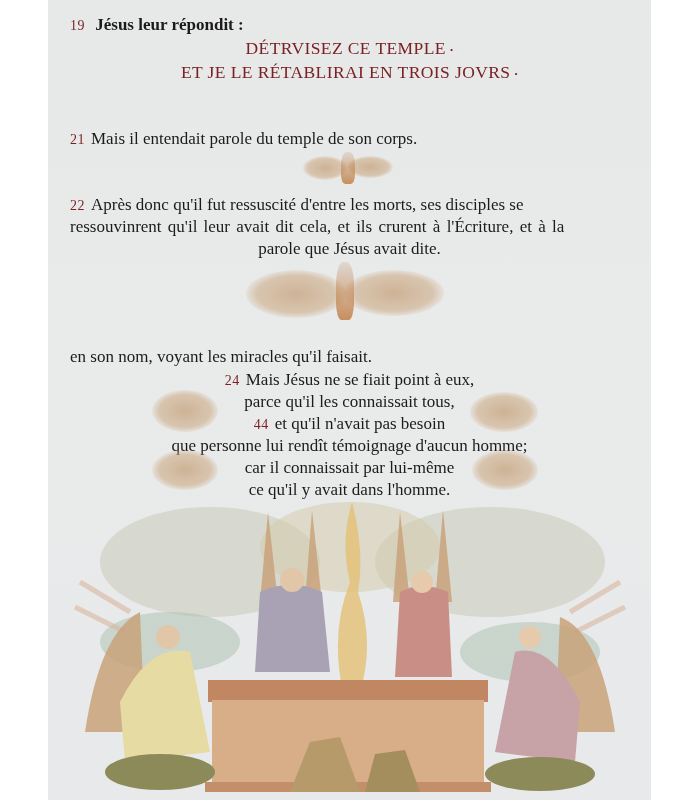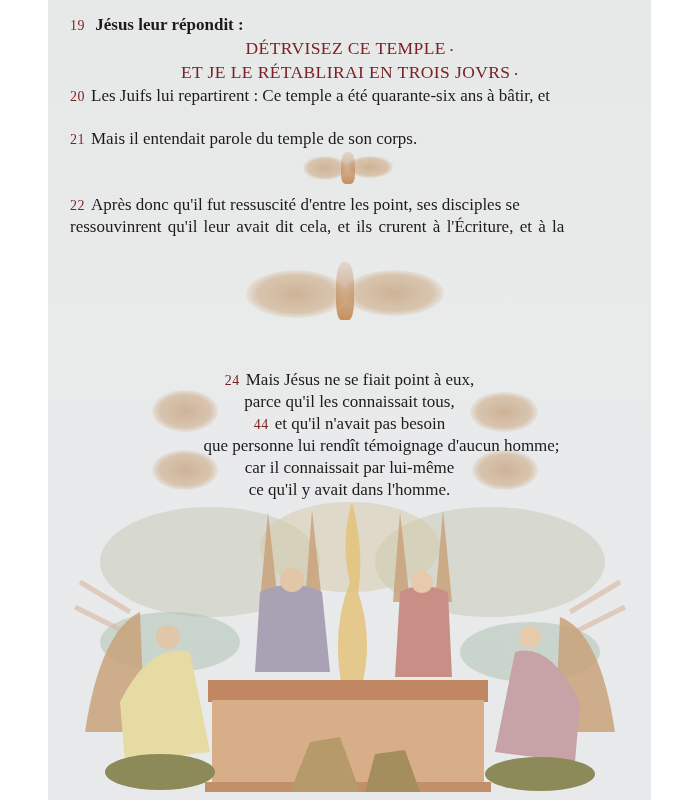--- a/index.html
+++ b/index.html
@@ -56,9 +56,6 @@
     <span>DÉTRVISEZ CE TEMPLE</span><span class="dot">•</span>
   </div>
 
-  <div class="line text" style="left:22px; top:85px;">
-    <span class="vn">20</span><span>Les Juifs lui repartirent : Ce temple a été quarante-six ans à bâtir, et</span>
-  </div>
 
   <div class="line text" style="left:22px; top:128px;">
     <span class="vn">21</span><span>Mais il entendait parole du temple de son corps.</span>

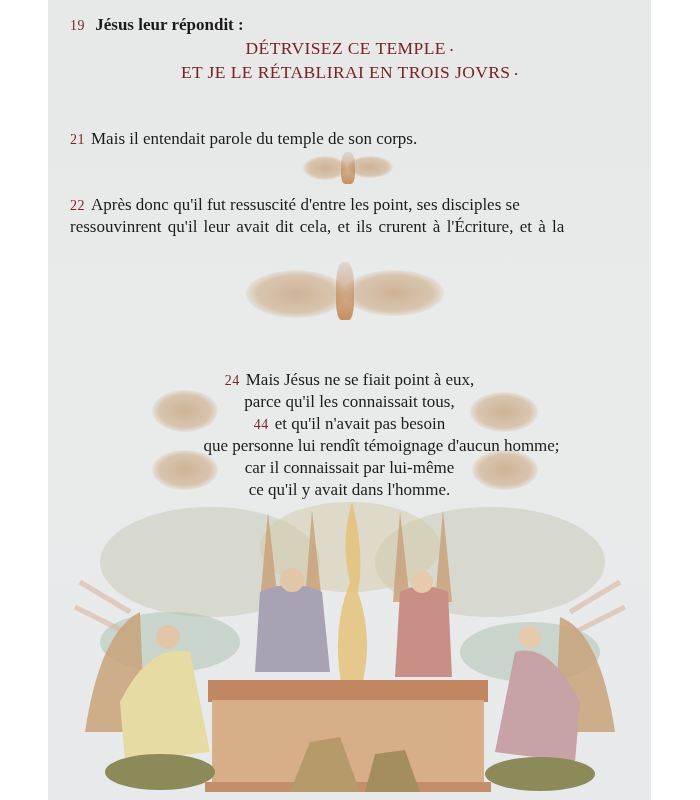--- a/index.html
+++ b/index.html
@@ -68,7 +68,7 @@
   </div>
 
   <div class="justify text" style="top:194px;">
-    <span class="vn">22</span><span>Après donc qu'il fut ressuscité d'entre les point, ses disciples se</span>
+    <span class="vn">22</span><span>Après donc qu'il fut ressuscité d'entre les morts, ses disciples se</span>
   </div>
   <div class="line text" style="left:22px; top:216px; word-spacing:2px;">ressouvinrent qu'il leur avait dit cela, et ils crurent à l'Écriture, et à la</div>
 

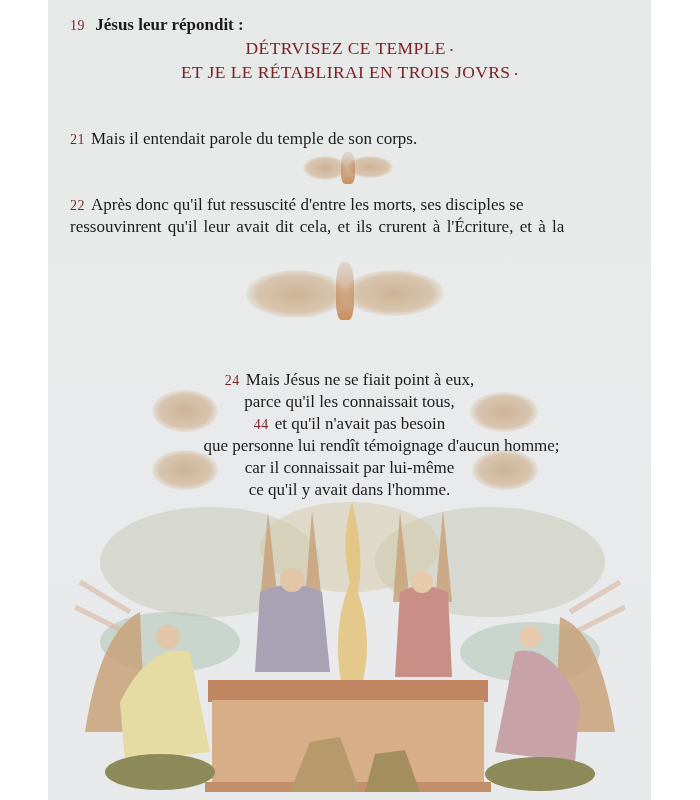--- a/index.html
+++ b/index.html
@@ -71,6 +71,7 @@
     <span class="vn">22</span><span>Après donc qu'il fut ressuscité d'entre les morts, ses disciples se</span>
   </div>
   <div class="line text" style="left:22px; top:216px; word-spacing:2px;">ressouvinrent qu'il leur avait dit cela, et ils crurent à l'Écriture, et à la</div>
+  <div class="center text" style="top:238px;">parole que Jésus avait dite.</div>
 
   <div style="position:absolute; left:198px; top:262px; width:200px; height:60px;">
     <div class="cloud" style="left:0; top:8px; width:100px; height:48px;"></div>

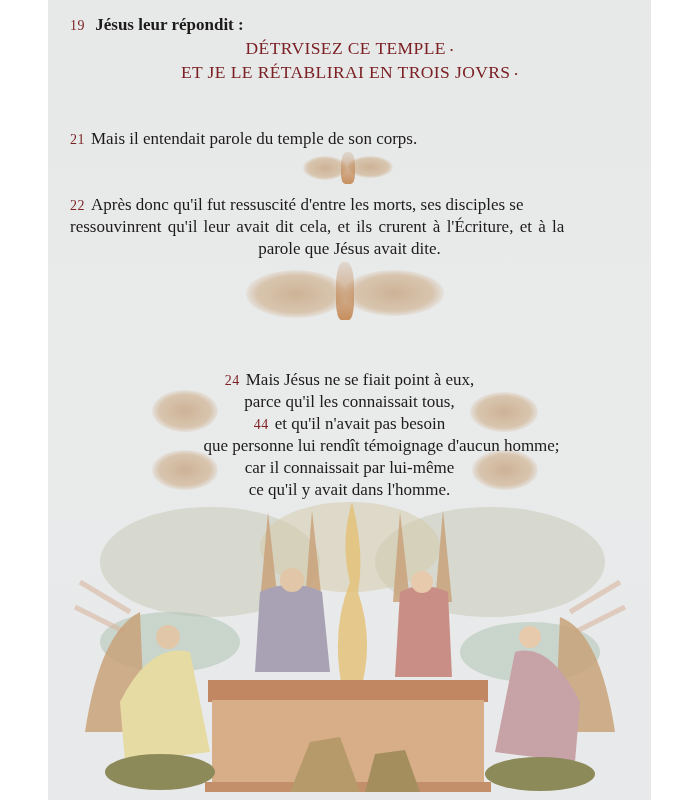--- a/index.html
+++ b/index.html
@@ -79,6 +79,7 @@
     <div class="flame" style="left:90px; top:0; width:18px; height:58px;"></div>
   </div>
 
+  <div class="line text" style="left:22px; top:346px;">en son nom, voyant les miracles qu'il faisait.</div>
 
   <div class="center text" style="top:369px;">
     <span class="vn">24</span><span>Mais Jésus ne se fiait point à eux,</span>

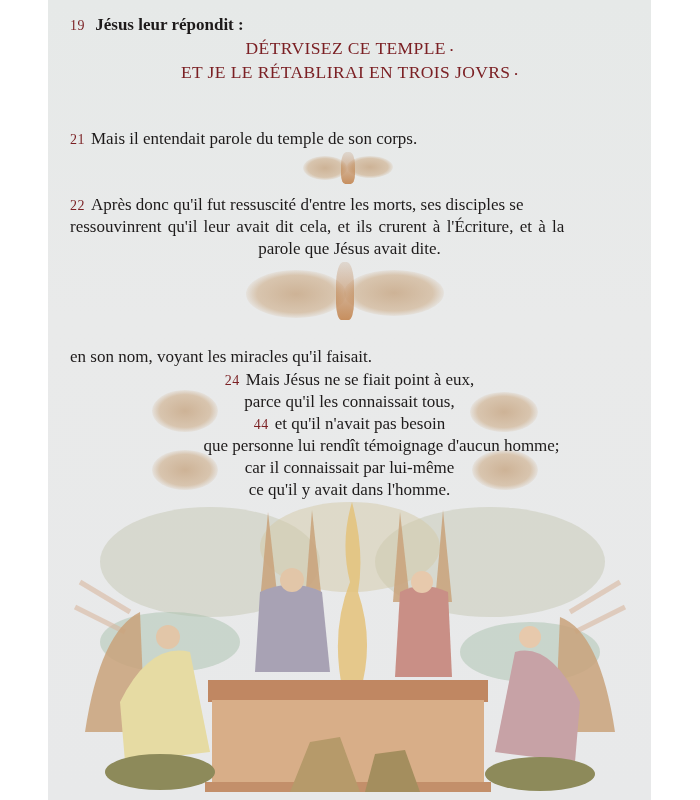--- a/index.html
+++ b/index.html
@@ -88,7 +88,7 @@
   <div class="center text" style="top:413px;">
     <span class="vn">44</span><span>et qu'il n'avait pas besoin</span>
   </div>
-  <div class="center text" style="top:435px;padding-left:32px;">que personne lui rendît témoignage d'aucun homme;</div>
+  <div class="center text" style="top:435px;">que personne lui rendît témoignage d'aucun homme;</div>
   <div class="center text" style="top:457px;">car il connaissait par lui-même</div>
   <div class="center text" style="top:479px;">ce qu'il y avait dans l'homme.</div>
 

